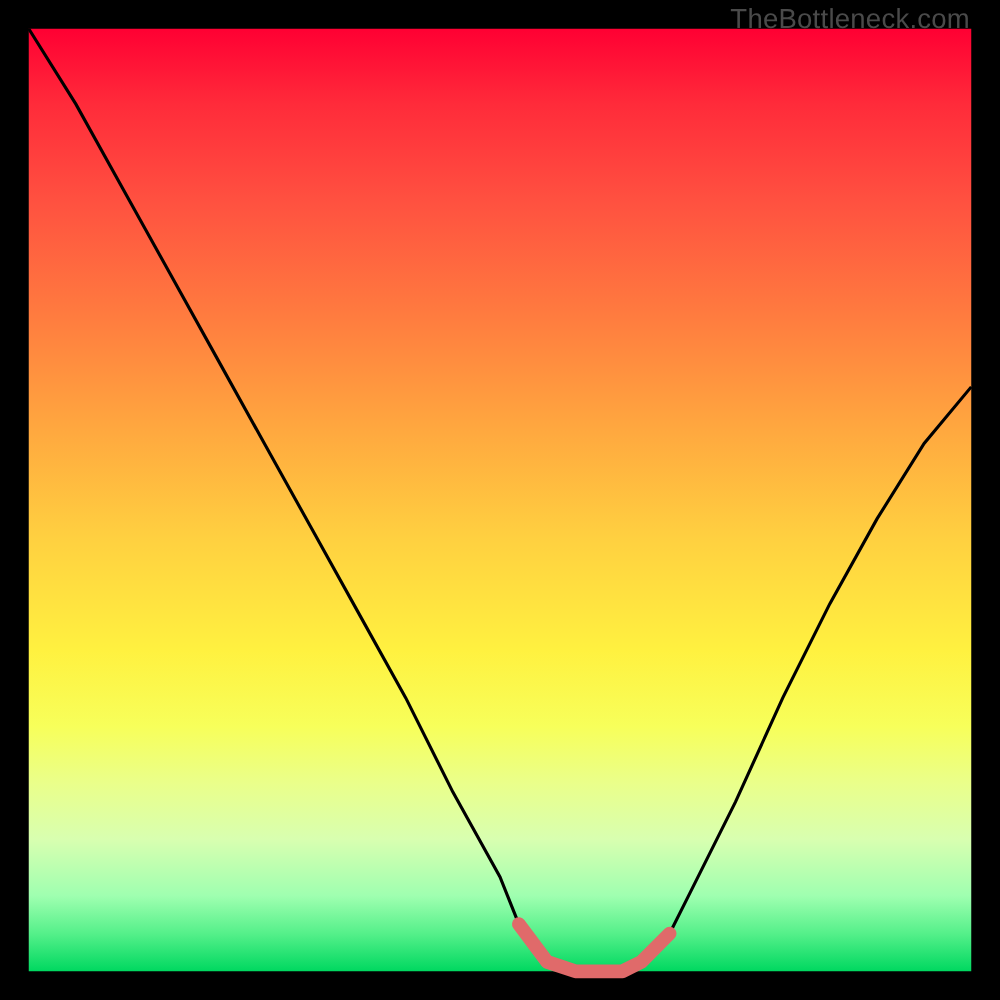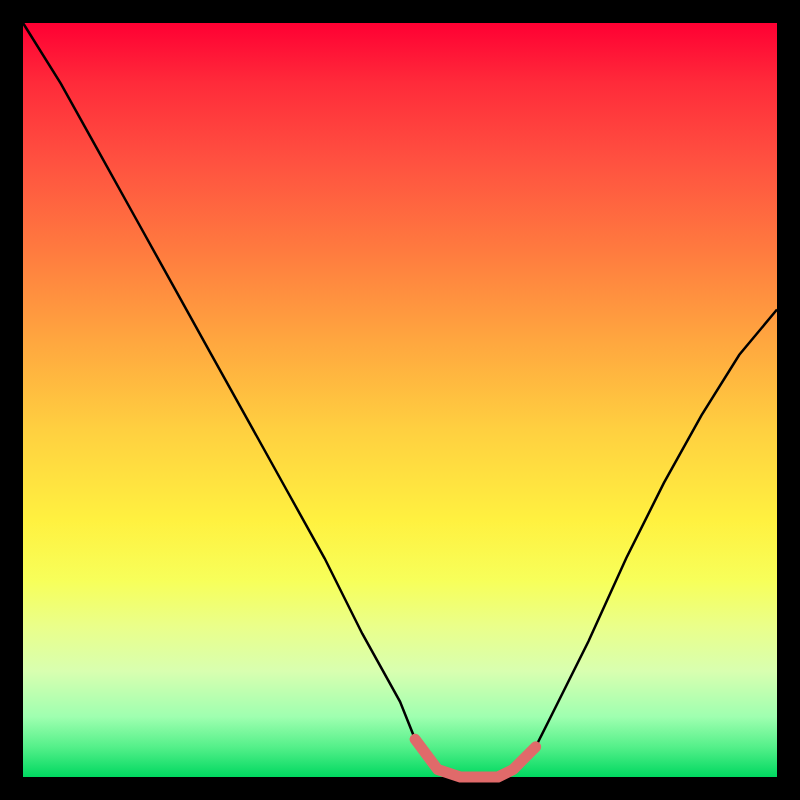--- a/index.html
+++ b/index.html
@@ -66,6 +66,7 @@
 
 <div class="frame">
 
+  <div class="watermark">TheBottleneck.com</div>
 
   <div class="plot-area">
     <svg class="curve" viewBox="0 0 754 754" preserveAspectRatio="none">

